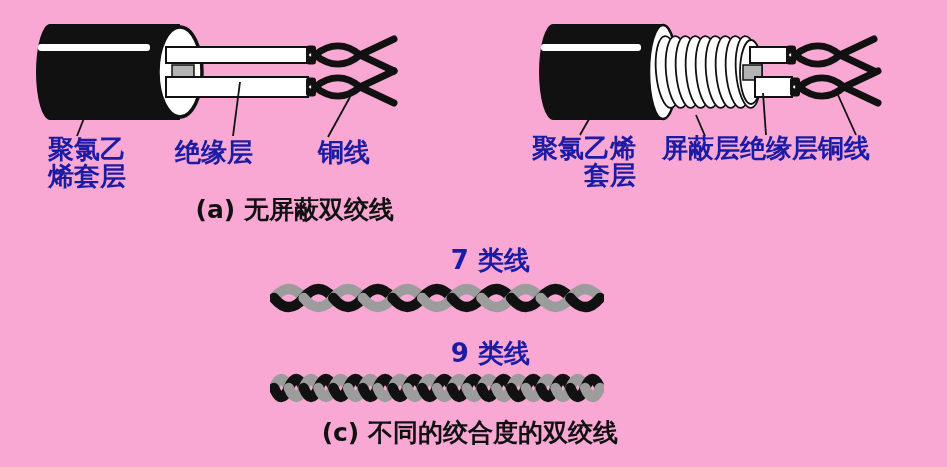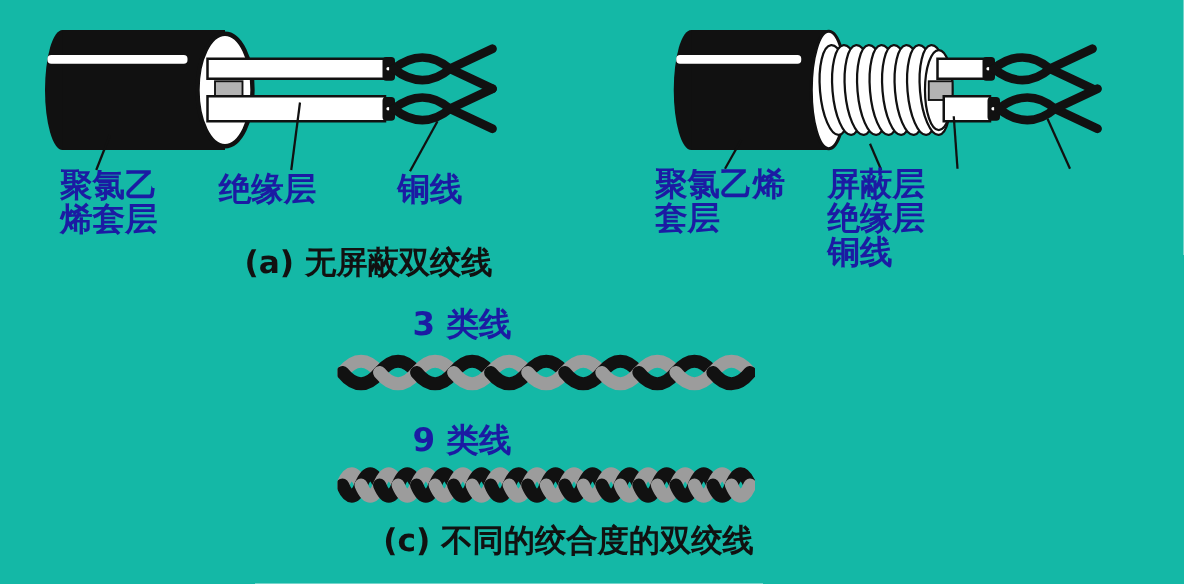--- a/index.html
+++ b/index.html
@@ -4,7 +4,7 @@
 <style>
   html,body{margin:0;padding:0;background:#fff;}
   .stage{
-    position:relative;width:947px;height:467px;background:#14b8a6;overflow:hidden;
+    position:relative;width:947px;height:467px;background:#f9a8d4;overflow:hidden;
     font-family:"DejaVu Sans","Liberation Sans",sans-serif;
   }
   .art,.braid,.lbl,.cap,.triple{position:absolute;}

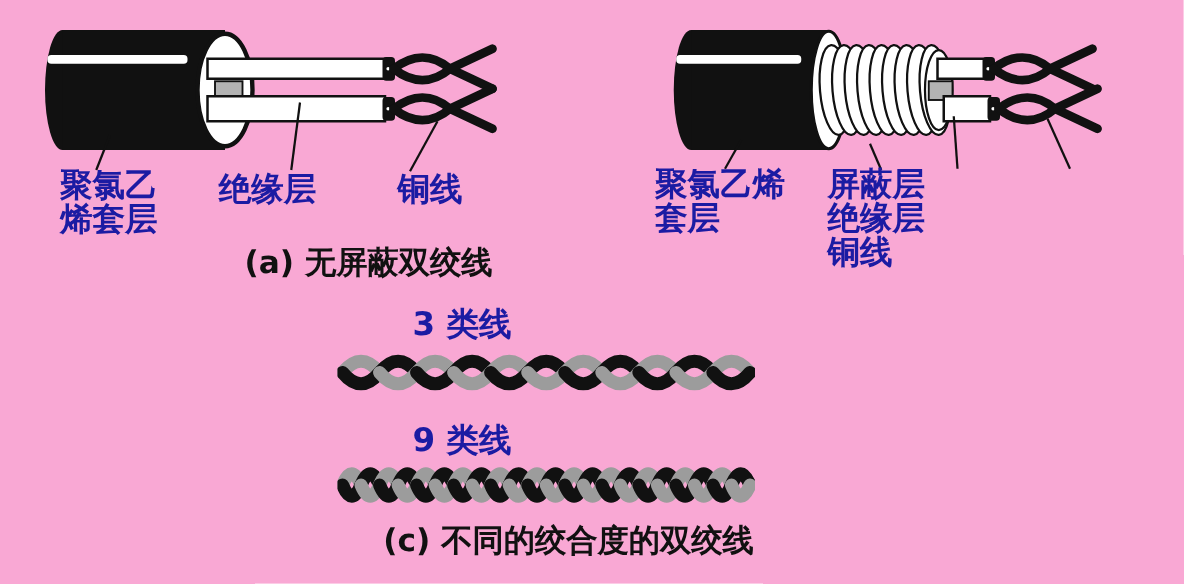--- a/index.html
+++ b/index.html
@@ -13,7 +13,7 @@
     font-weight:bold;font-size:26px;line-height:27px;
     white-space:pre-line;letter-spacing:0px;
   }
-  .center{text-align:left;}
+  .center{text-align:right;}
   .cap{
     color:var(--ink,#111);
     font-weight:bold;font-size:25px;line-height:27px;text-align:right;white-space:nowrap;

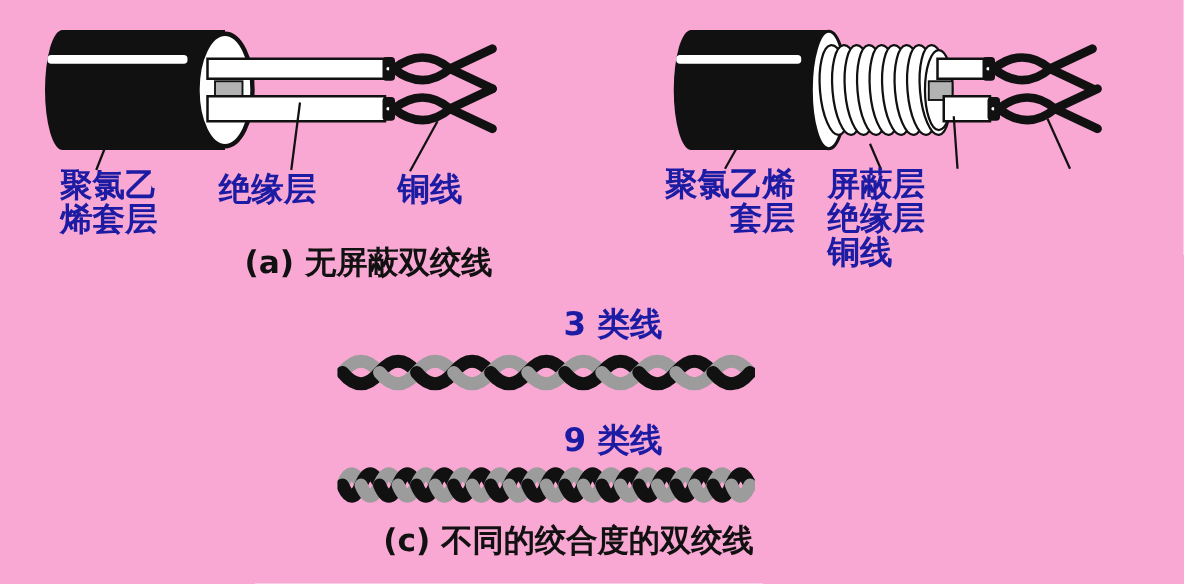--- a/index.html
+++ b/index.html
@@ -18,7 +18,7 @@
     color:var(--ink,#111);
     font-weight:bold;font-size:25px;line-height:27px;text-align:right;white-space:nowrap;
   }
-  .triple{display:flex;flex-direction:column;}
+  .triple{display:flex;flex-direction:row;}
   .triple span{color:var(--blue,#1b1ba3);font-weight:bold;font-size:26px;line-height:27px;}
 </style>
 </head>

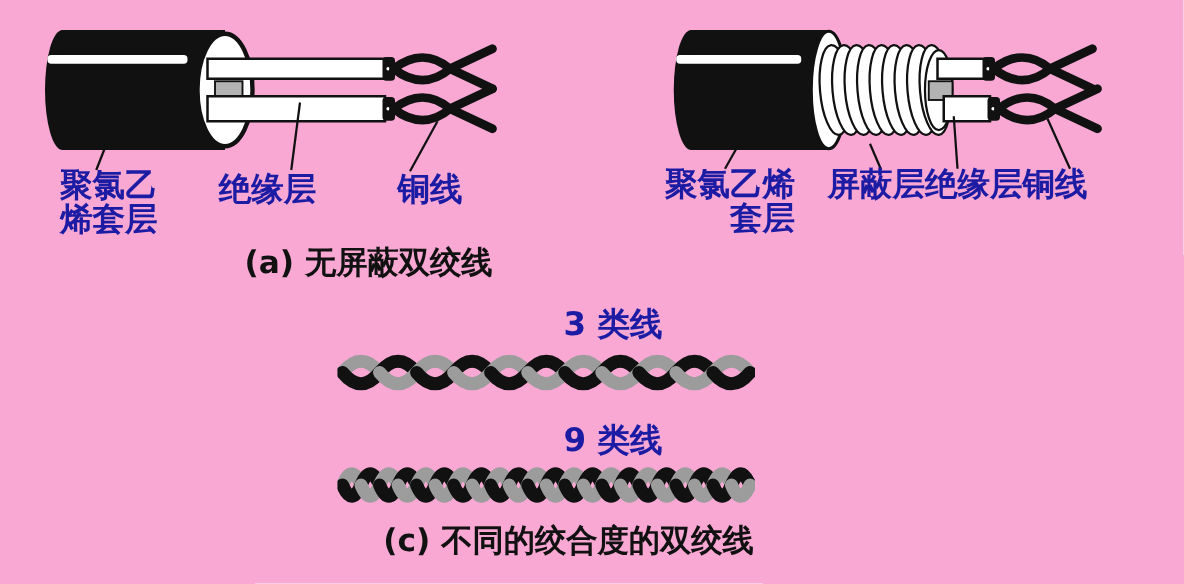--- a/index.html
+++ b/index.html
@@ -103,7 +103,7 @@
     <span>铜线</span>
   </div>
 
-  <div class="lbl center" style="left:330px;top:247px;width:200px">3 类线</div>
+  <div class="lbl center" style="left:330px;top:247px;width:200px">7 类线</div>
   <svg class="braid" style="left:270px;top:281px" width="334" height="34" viewBox="0 0 334 34">
       <path d="M4 17 Q18.81818181818182 -1 33.63636363636364 17" stroke="#9c9c9c" stroke-width="10.5" fill="none" stroke-linecap="round"></path>
       <path d="M4 17 Q18.81818181818182 35 33.63636363636364 17" stroke="#111111" stroke-width="10.5" fill="none" stroke-linecap="round"></path>

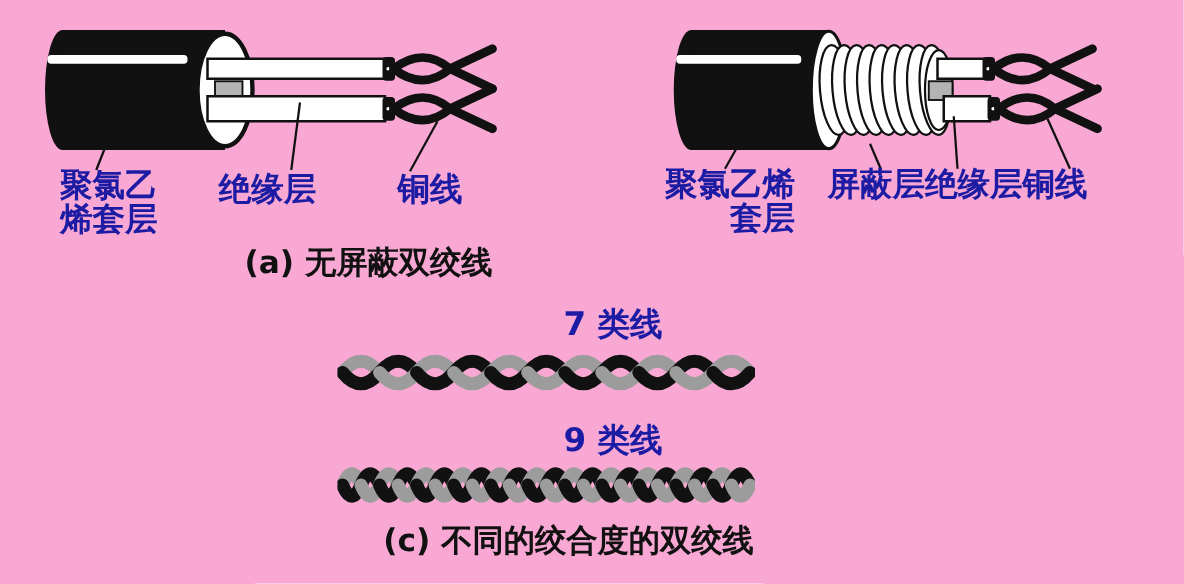--- a/index.html
+++ b/index.html
@@ -177,7 +177,7 @@
       <path d="M315.1818181818182 17 Q322.5909090909091 35 330 17" stroke="#9c9c9c" stroke-width="10.5" fill="none" stroke-linecap="round"></path>
     </svg>
 
-  <div class="cap" style="left:283px;top:419px;width:320px">(c) 不同的绞合度的双绞线</div>
+  <div class="cap" style="left:298px;top:419px;width:320px">(c) 不同的绞合度的双绞线</div>
 
 </div>
 

